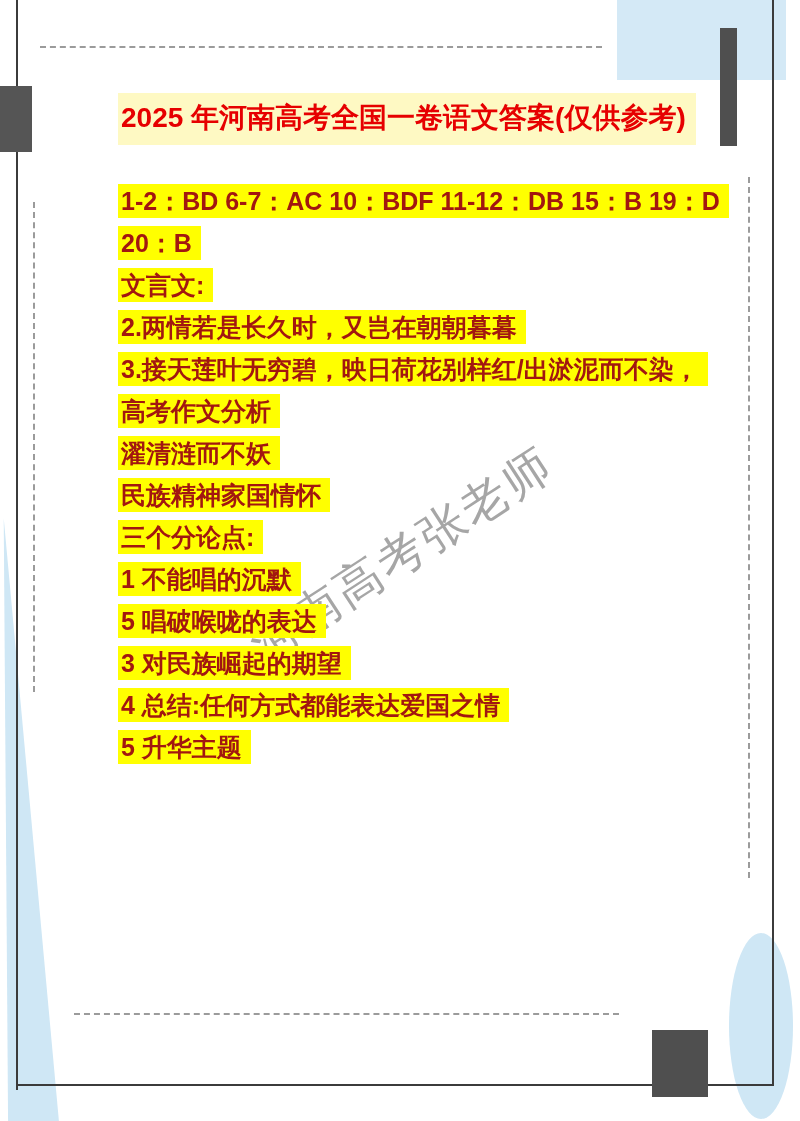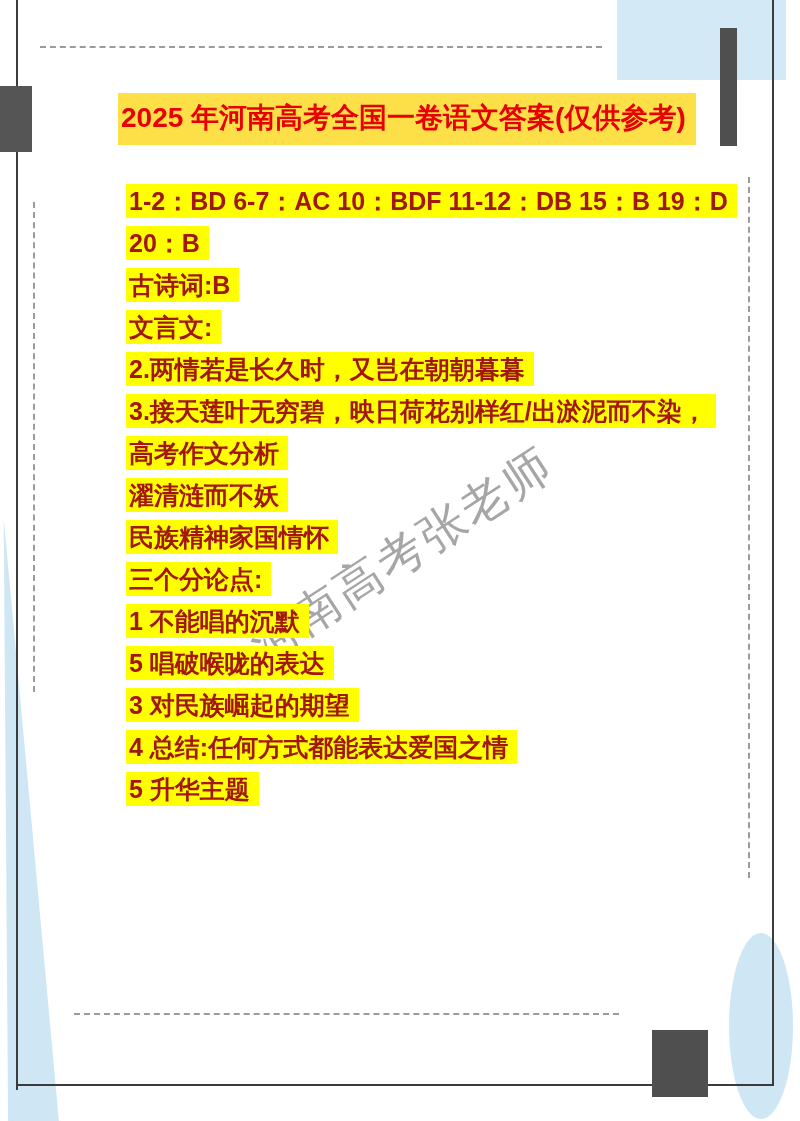--- a/index.html
+++ b/index.html
@@ -43,7 +43,7 @@
   .doc-title{position:absolute;left:0;top:93px;white-space:nowrap;}
   .doc-title .hl{
     font-size:28px;font-weight:bold;color:#e60000;
-    background:#fde047;padding:6px 10px 8px 3px;display:inline-block;
+    background:#fef9c3;padding:6px 10px 8px 3px;display:inline-block;
   }
   .lines{position:absolute;left:8px;top:184px;}
   .line{margin:0 0 8px 0;white-space:nowrap;}

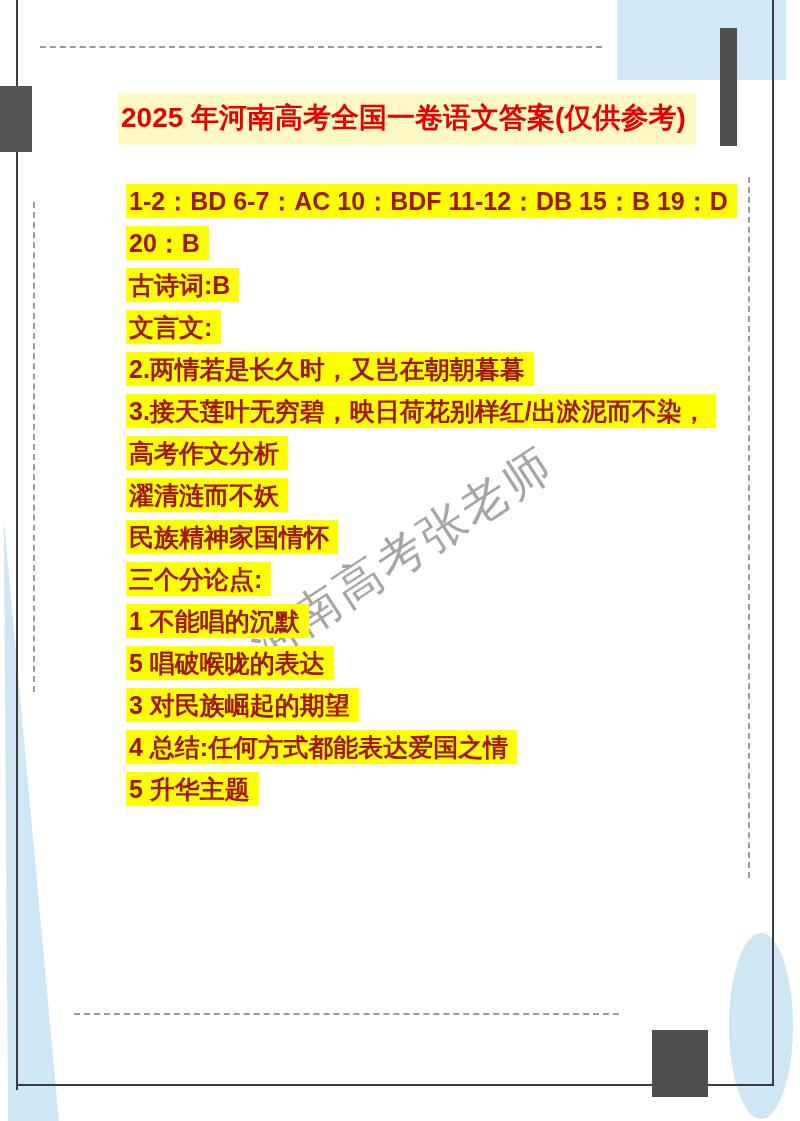--- a/index.html
+++ b/index.html
@@ -45,7 +45,7 @@
     font-size:28px;font-weight:bold;color:#e60000;
     background:#fef9c3;padding:6px 10px 8px 3px;display:inline-block;
   }
-  .lines{position:absolute;left:8px;top:184px;}
+  .lines{position:absolute;left:0;top:184px;}
   .line{margin:0 0 8px 0;white-space:nowrap;}
   .line .hl{
     display:inline-block;background:#ffff00;color:#a21710;

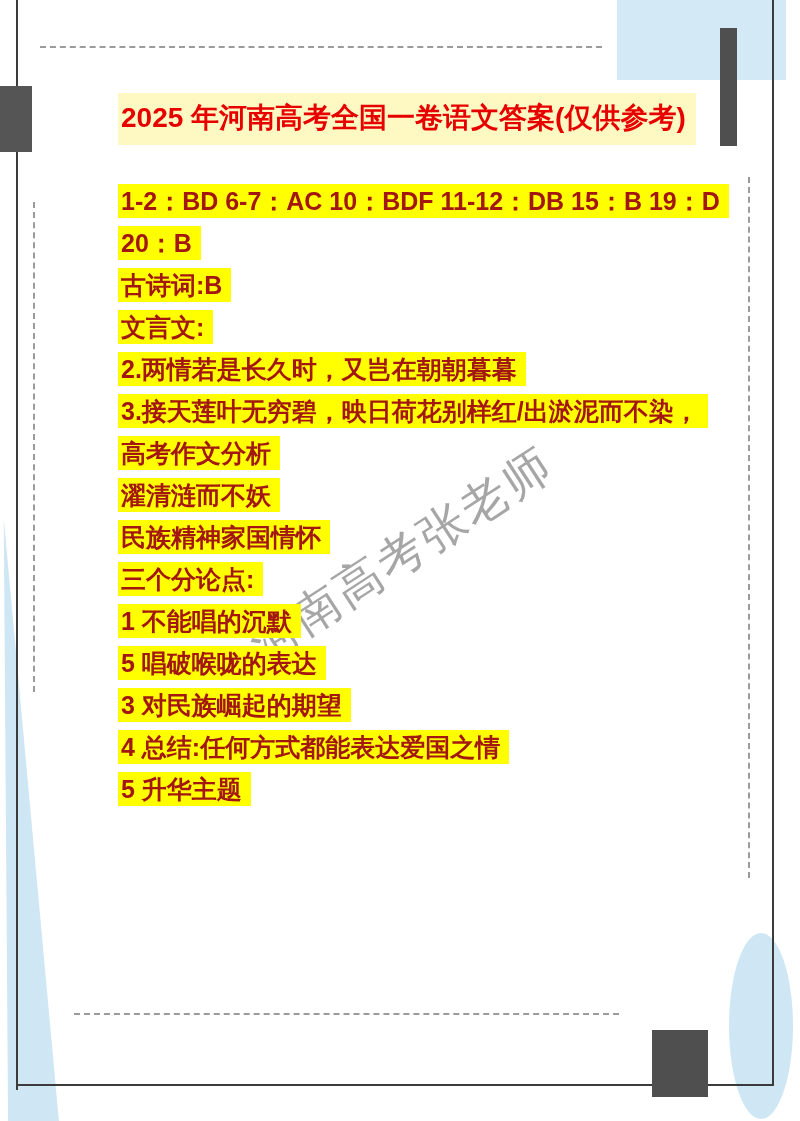--- a/index.html
+++ b/index.html
@@ -82,7 +82,6 @@
   <div class="lines">
       <div class="line"><span class="hl">1-2：BD 6-7：AC 10：BDF 11-12：DB 15：B 19：D</span></div>
       <div class="line"><span class="hl">20：B</span></div>
-      <div class="line"><span class="hl">古诗词:B</span></div>
       <div class="line"><span class="hl">文言文:</span></div>
       <div class="line"><span class="hl">2.两情若是长久时，又岂在朝朝暮暮</span></div>
       <div class="line"><span class="hl">3.接天莲叶无穷碧，映日荷花别样红/出淤泥而不染，</span></div>

